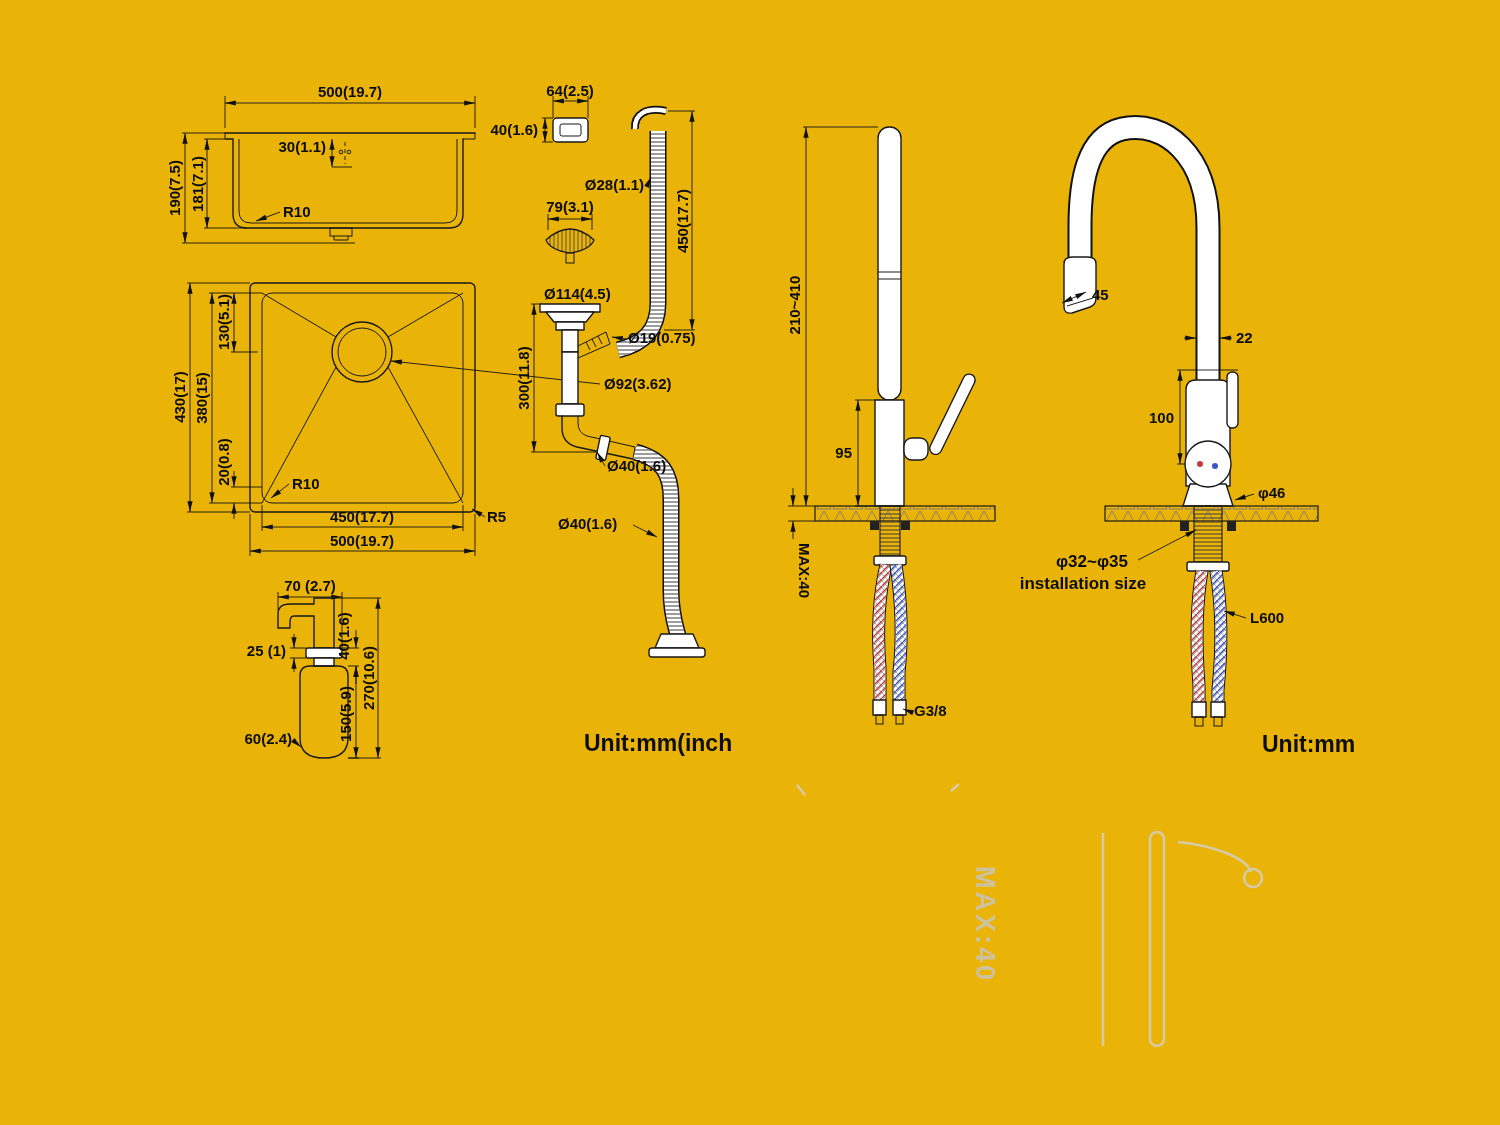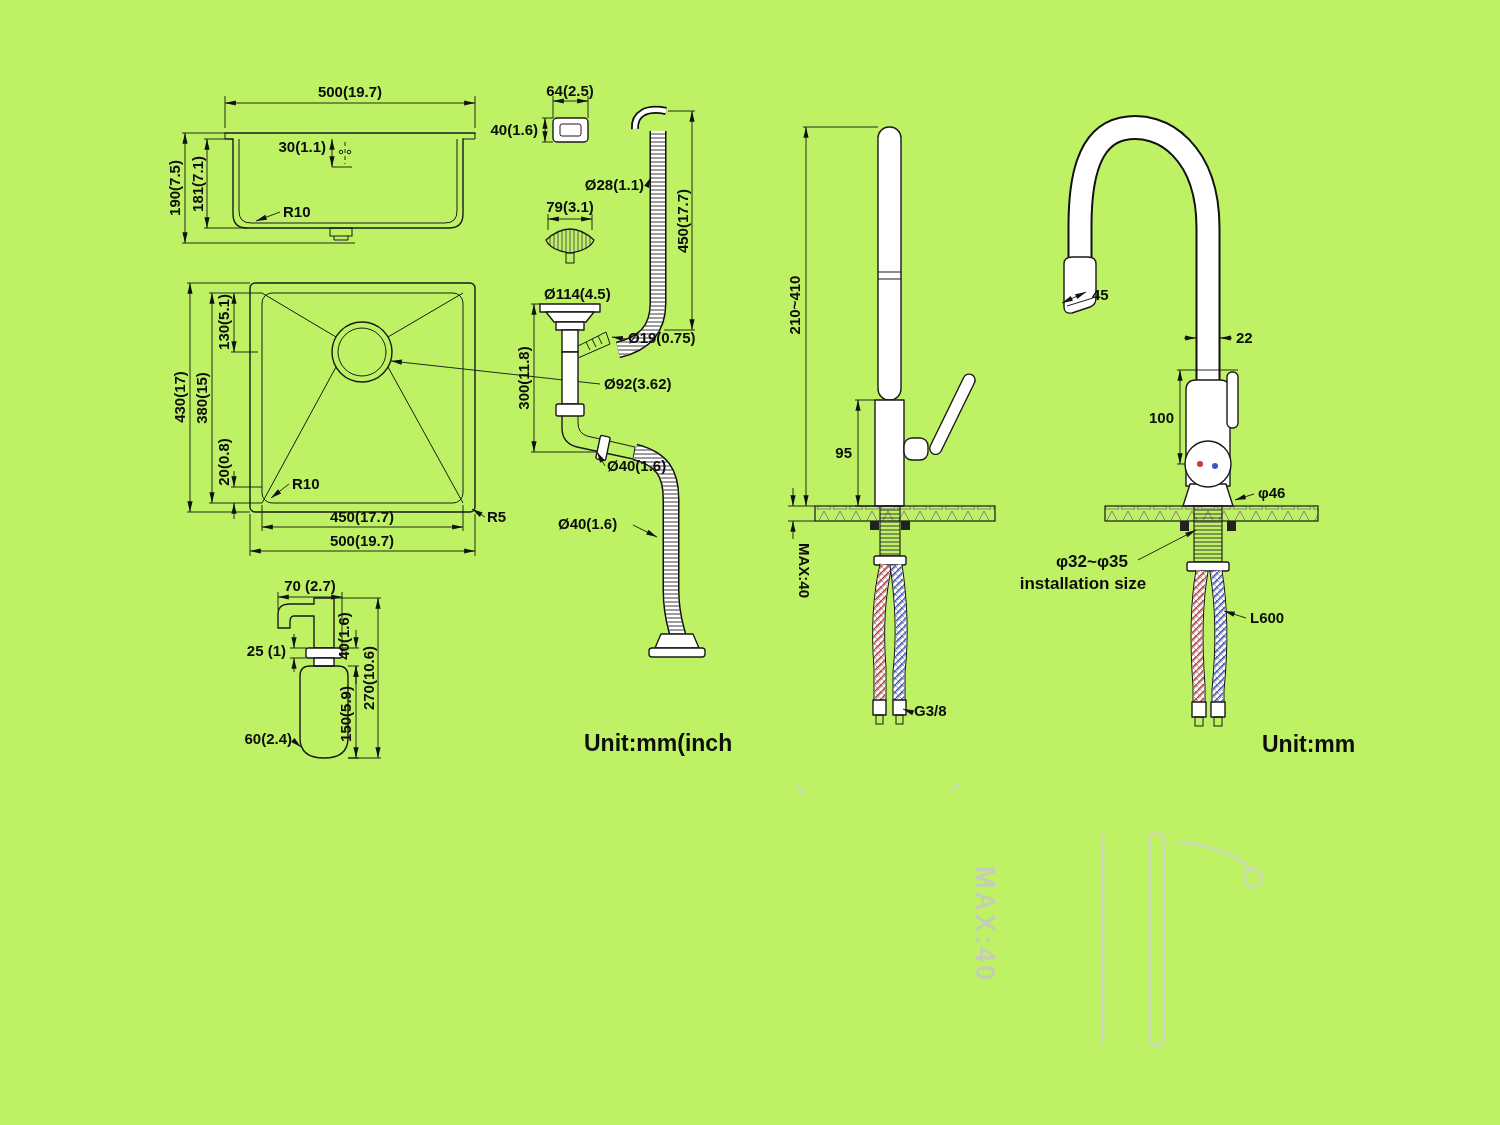--- a/index.html
+++ b/index.html
@@ -3,7 +3,7 @@
 <meta charset="utf-8">
 <style>
   html,body{margin:0;padding:0;background:#ffffff;}
-  .canvas{width:1500px;height:1125px;background:#bef264;position:relative;overflow:hidden;}
+  .canvas{width:1500px;height:1125px;background:#eab308;position:relative;overflow:hidden;}
   svg{display:block;}
   .obj{fill:none;stroke:#1a1a1a;stroke-width:1.4;stroke-linejoin:round;stroke-linecap:round;}
   .objf{fill:#ffffff;stroke:#1a1a1a;stroke-width:1.4;stroke-linejoin:round;}

